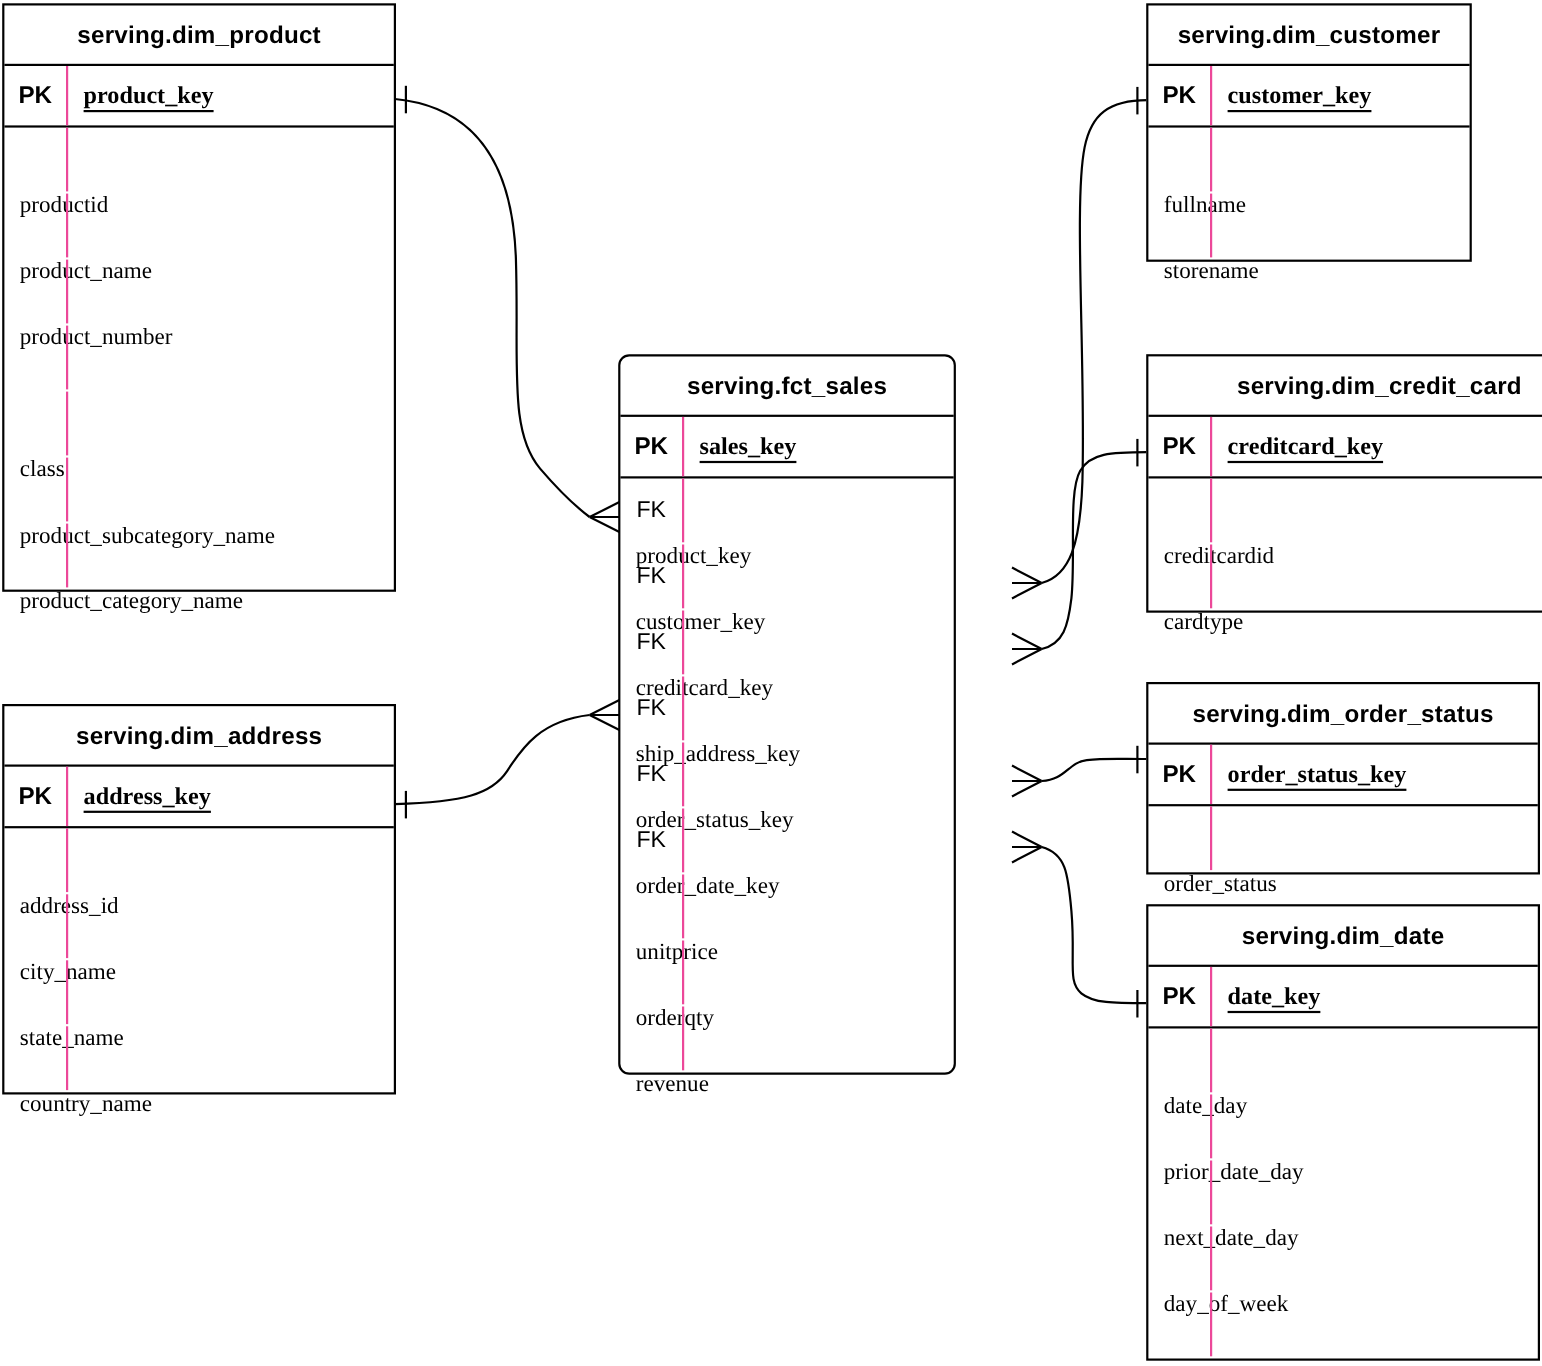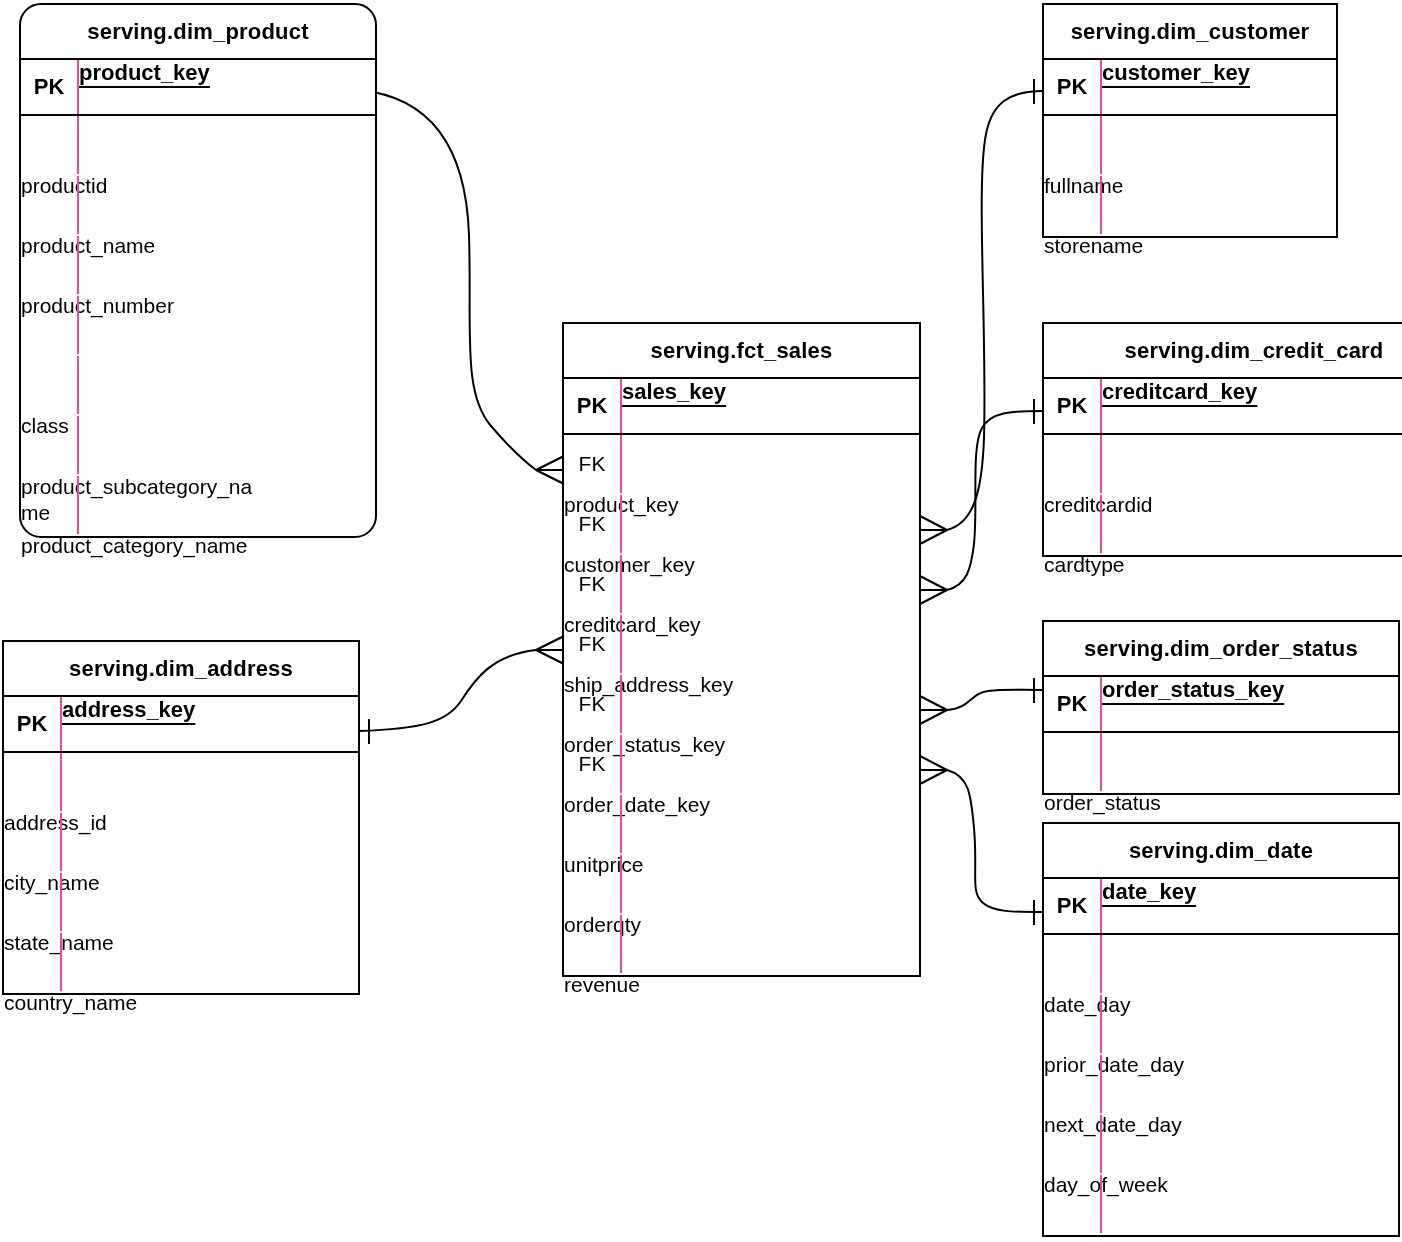--- a/index.html
+++ b/index.html
@@ -100,7 +100,7 @@
     </g>
   </svg>
 
-  <div class="erd-table" style="left:19px; top:3px; width:358px;border-radius:22px;">
+  <div class="erd-table" style="left:2px; top:3px; width:358px;">
     <div class="t-title">serving.dim_product</div>
     <div class="t-row key-row">
       <div class="kcol">PK</div>

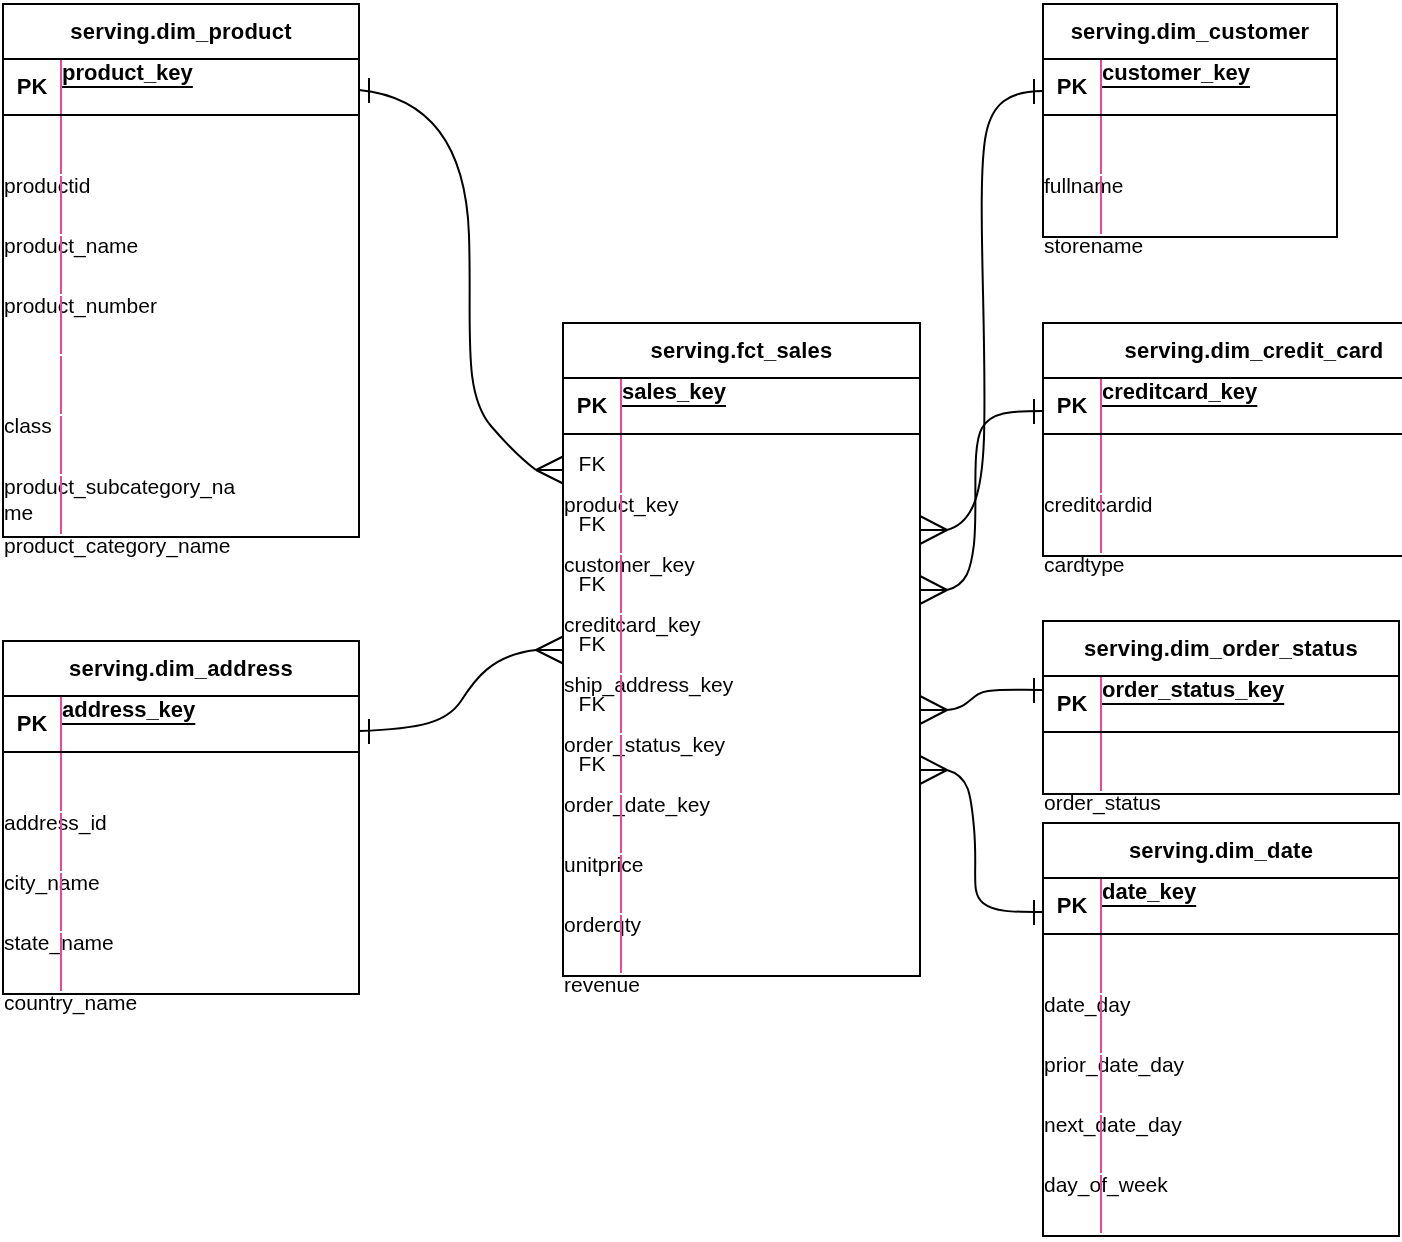--- a/index.html
+++ b/index.html
@@ -48,8 +48,10 @@
   .fcell {
     flex: 1;
     display: flex;
-    align-items: flex-start;
+    align-items: center;
+    padding-left: 14px;
     font-size: 21px;
+    font-family: Liberation Serif, serif;
   }
   .key-name {
     font-weight: bold;

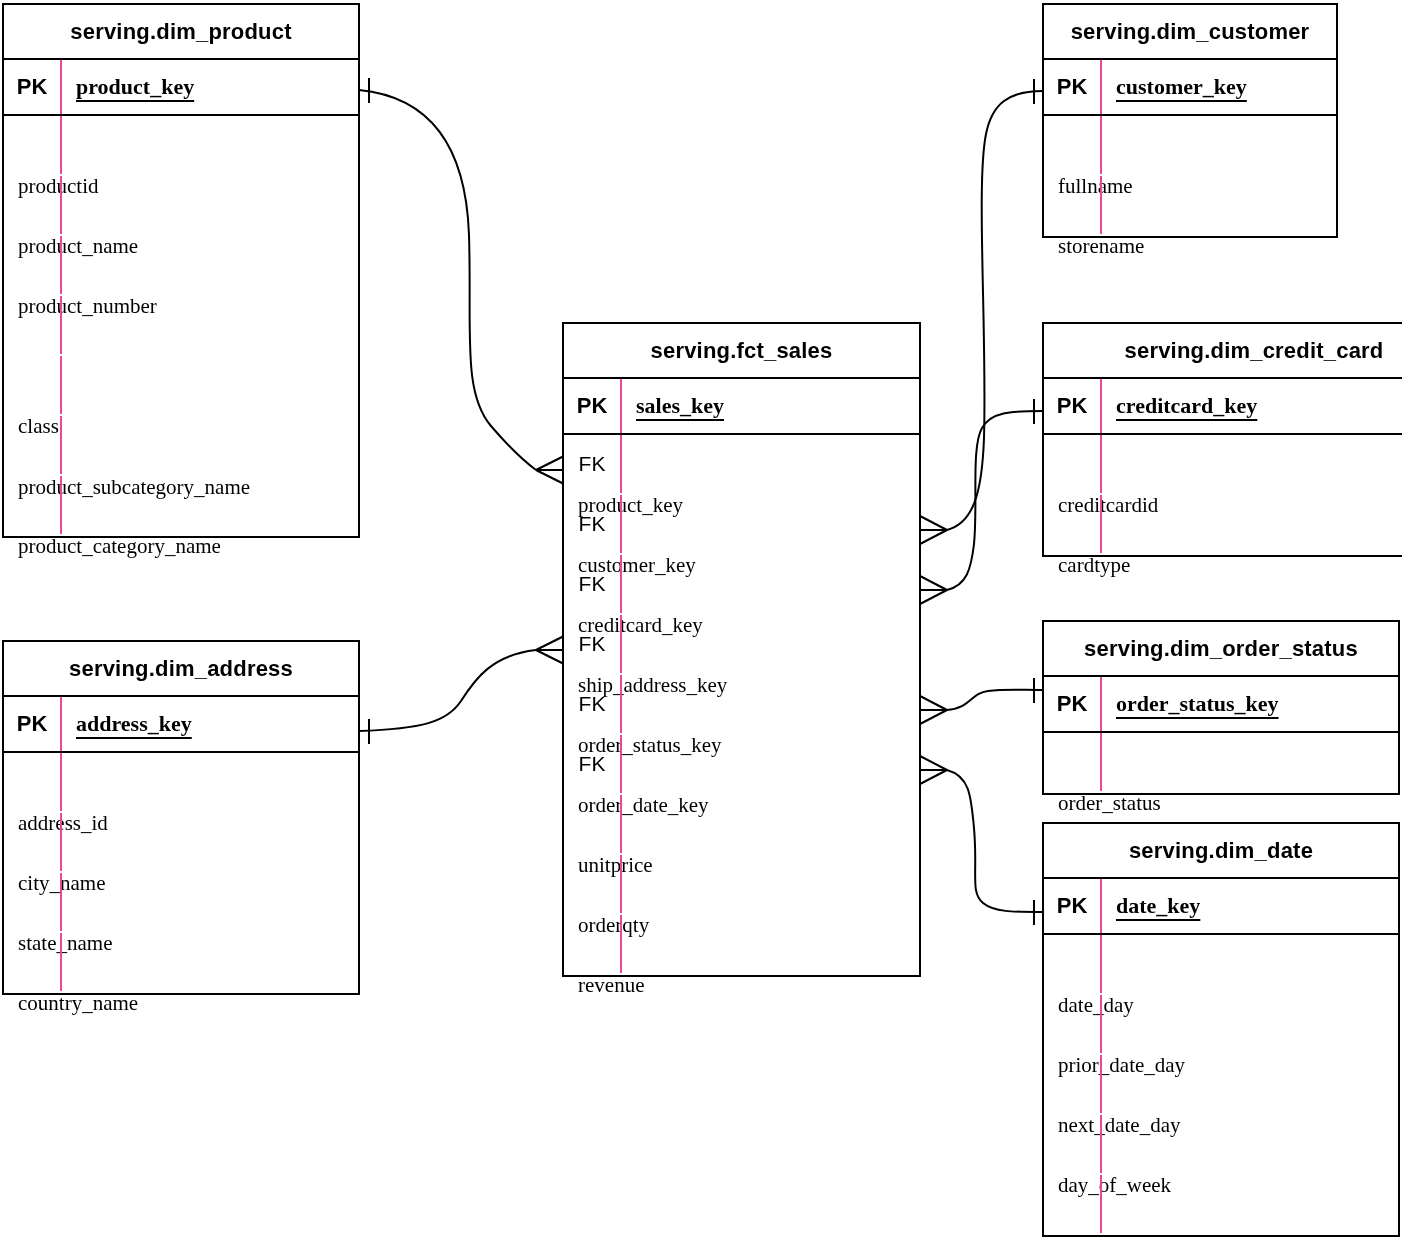--- a/index.html
+++ b/index.html
@@ -159,7 +159,7 @@
     </div>
   </div>
 
-  <div class="erd-table" style="left:562px; top:322px; width:359px;">
+  <div class="erd-table" style="left:562px; top:322px; width:307px;border-radius:10px;">
     <div class="t-title">serving.fct_sales</div>
     <div class="t-row key-row">
       <div class="kcol">PK</div>

